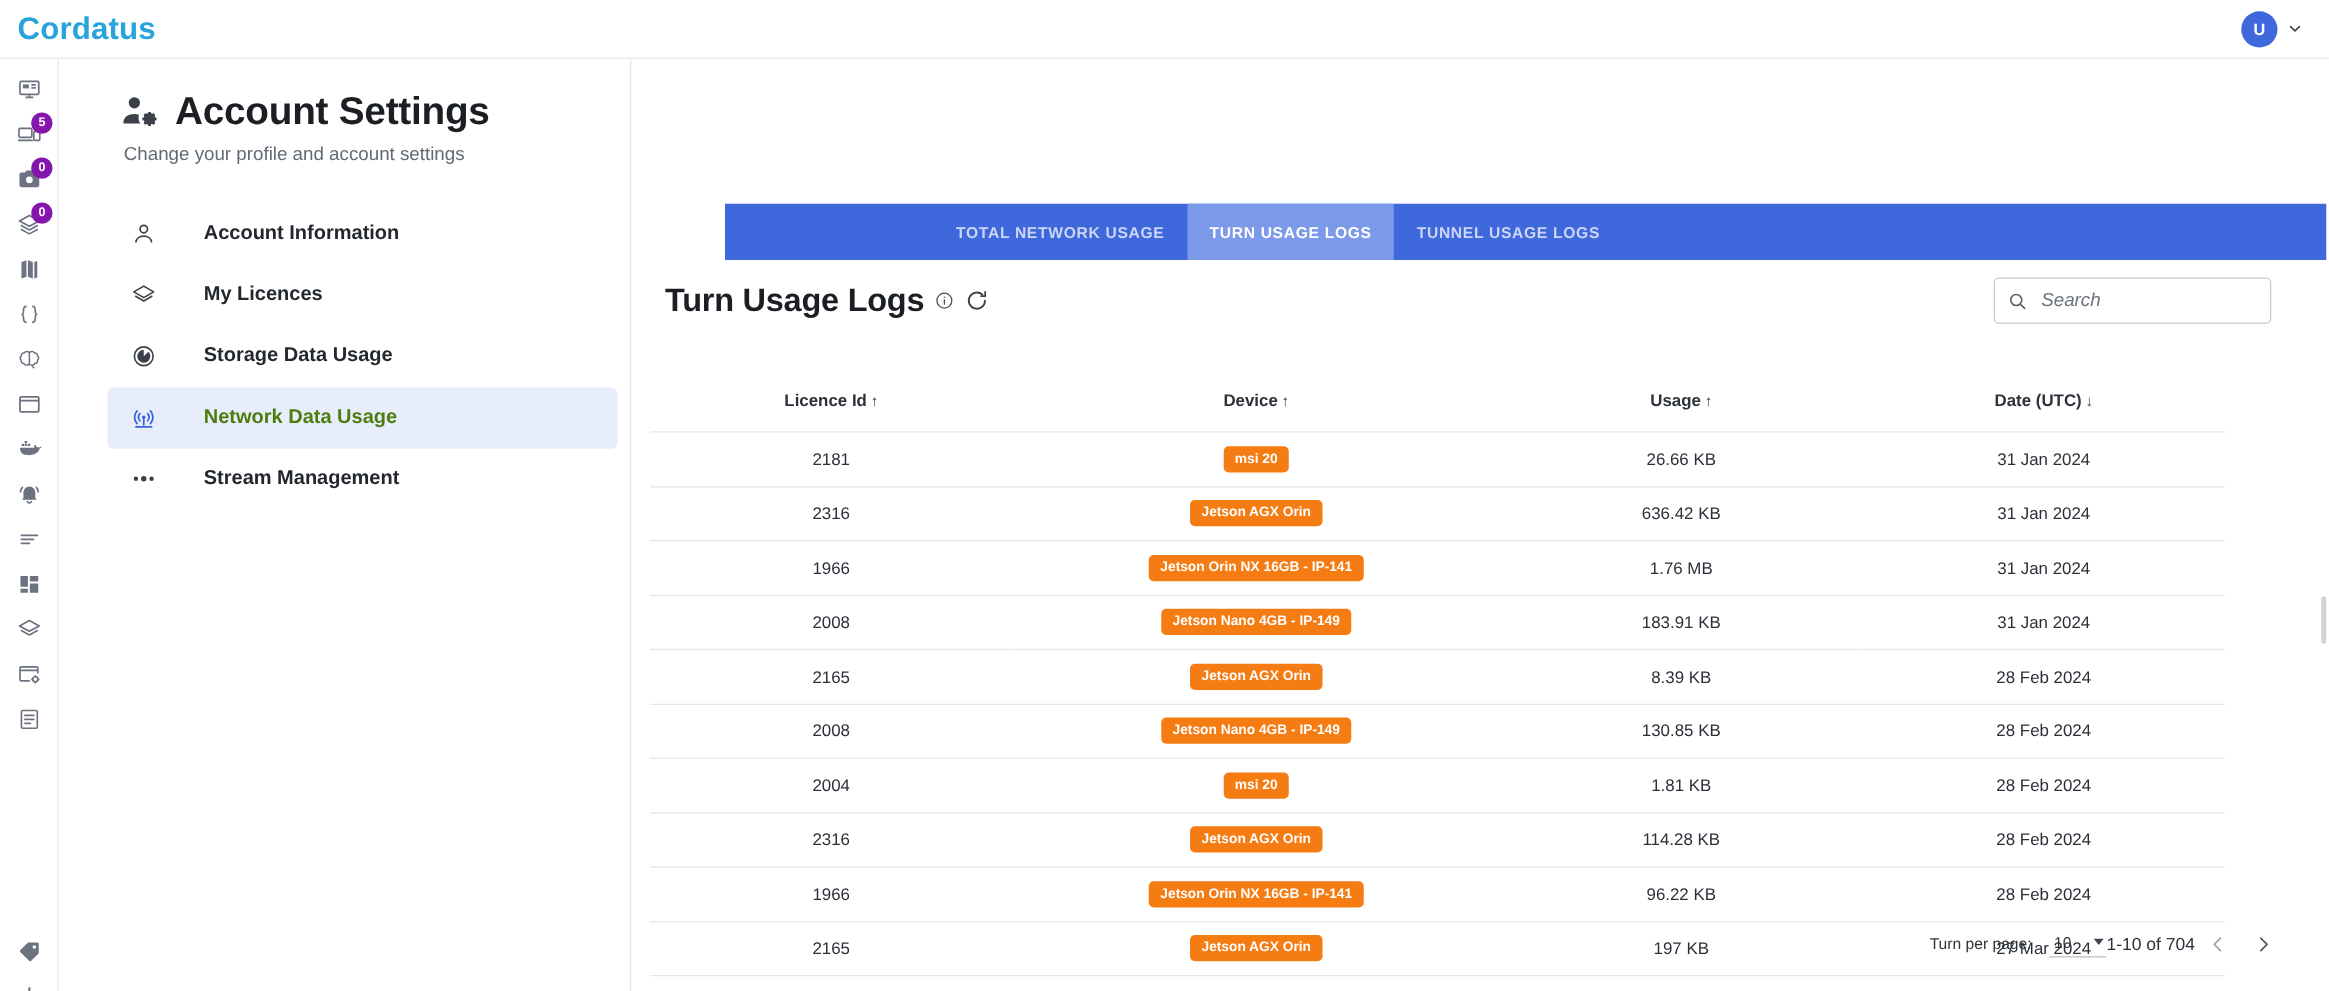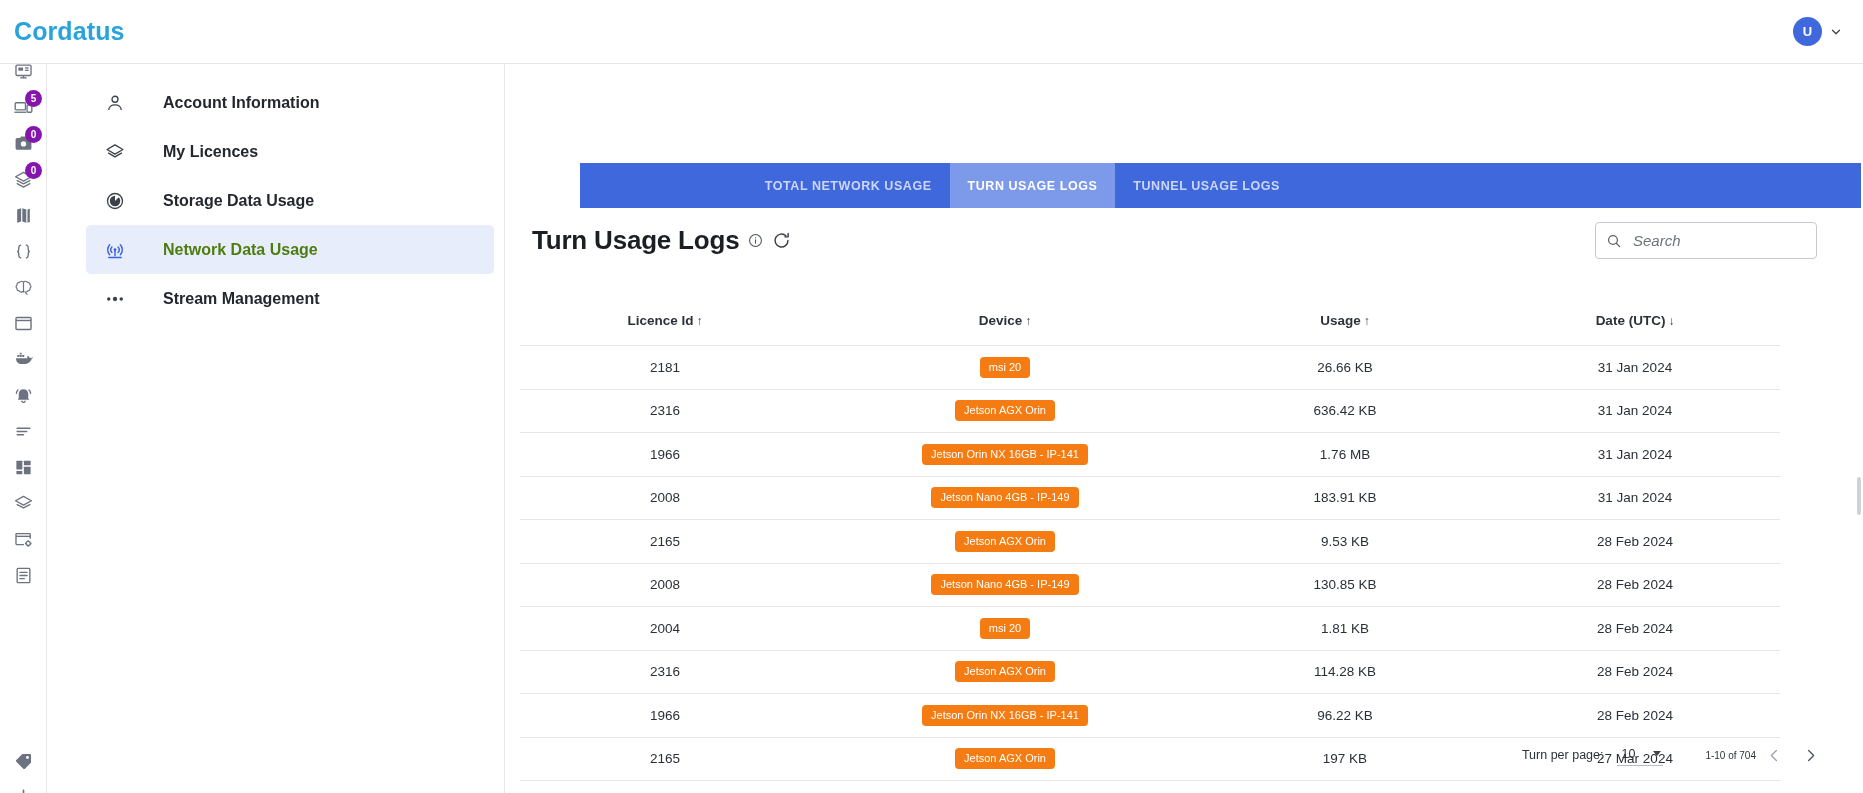--- a/index.html
+++ b/index.html
@@ -15,7 +15,7 @@
   
   .topbar {
     position: absolute; top: 0; left: 0;
-    width: 1863px; height: 64px;
+    width: 1863px; height: 47px;
     background: #ffffff;
     border-bottom: 1px solid #e3e6ea;
     display: flex; align-items: center;

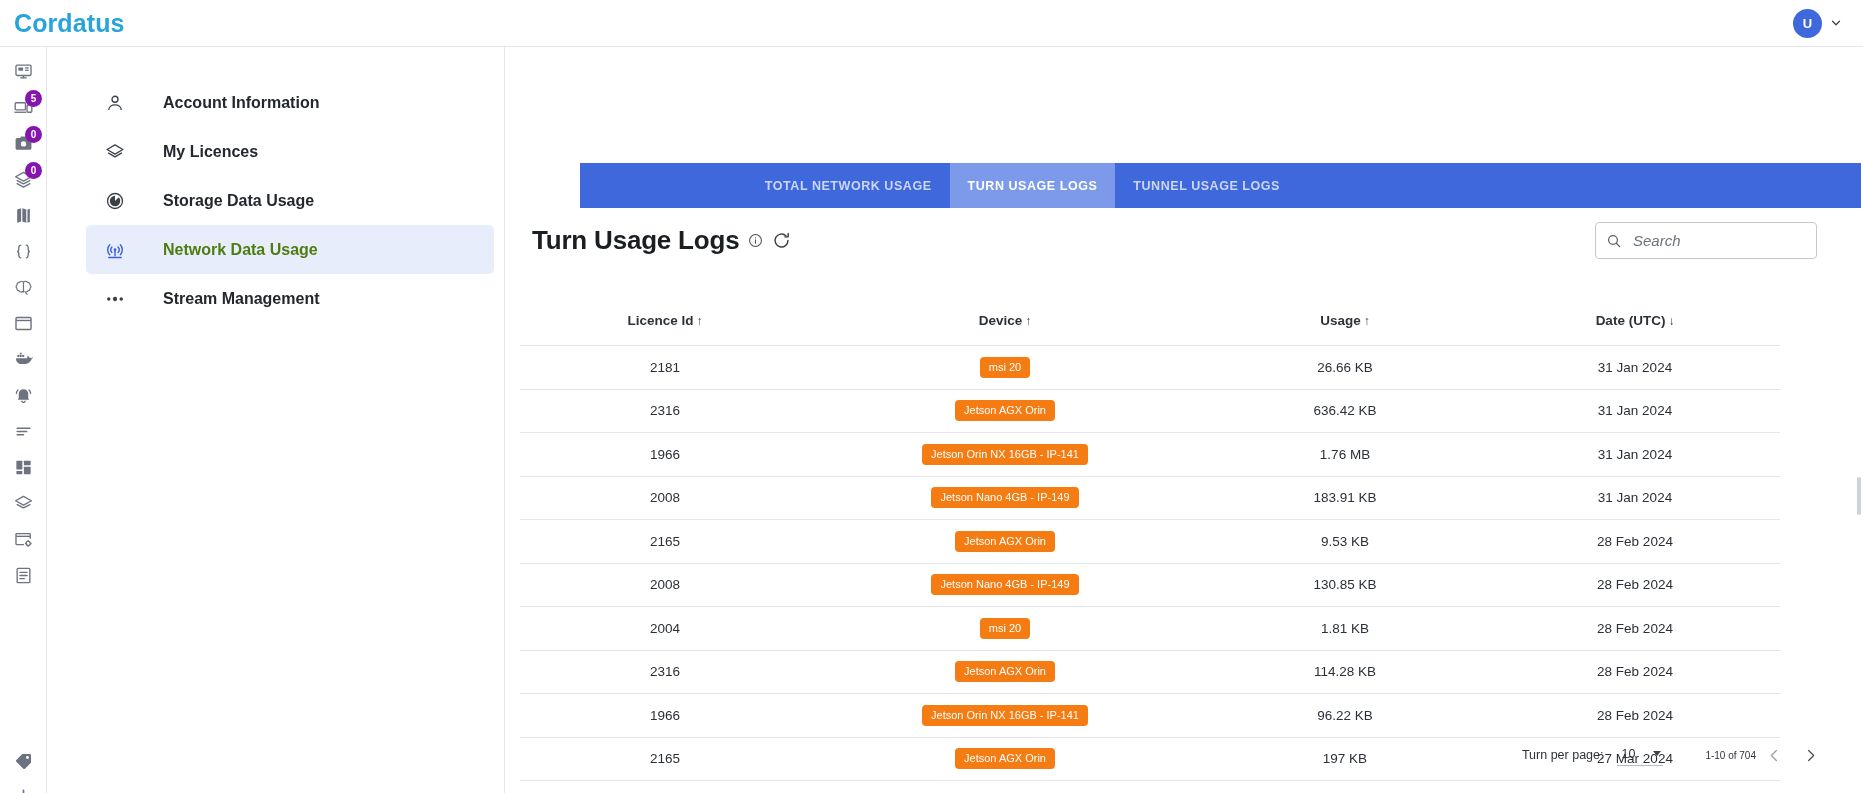--- a/index.html
+++ b/index.html
@@ -462,6 +462,20 @@
 <div class="page">
 
   <div class="settings-col">
+    <div class="page-head">
+      <div class="page-title-row">
+        <span class="page-title-icon">
+          <svg viewBox="0 0 24 24" fill="currentColor">
+              <circle cx="8.4" cy="6.6" r="3.6"></circle>
+              <path d="M1.4 19.4c0-3.5 3.1-5.6 7-5.6 1.05 0 2.05.15 2.95.43-.2.6-.3 1.25-.3 1.92 0 1.35.42 2.6 1.14 3.62H1.4z"></path>
+              <circle cx="17.4" cy="16.2" r="2.0"></circle>
+              <path d="M22.6 16.2l-.95-.3a4.4 4.4 0 0 0-.3-.74l.44-.9-1.05-1.05-.9.44c-.24-.13-.48-.23-.74-.3l-.3-.95h-1.48l-.3.95c-.26.07-.5.17-.74.3l-.9-.44-1.05 1.05.44.9c-.13.24-.23.48-.3.74l-.95.3v1.48l.95.3c.07.26.17.5.3.74l-.44.9 1.05 1.05.9-.44c.24.13.48.23.74.3l.3.95h1.48l.3-.95c.26-.7.5-.17.74-.3l.9.44 1.05-1.05-.44-.9c.13-.24.23-.48.3-.74l.95-.3v-1.48z"></path>
+            </svg>
+        </span>
+        <div class="page-title">Account Settings</div>
+      </div>
+      <div class="page-sub">Change your profile and account settings</div>
+    </div>
 
     <div class="nav-list">
 

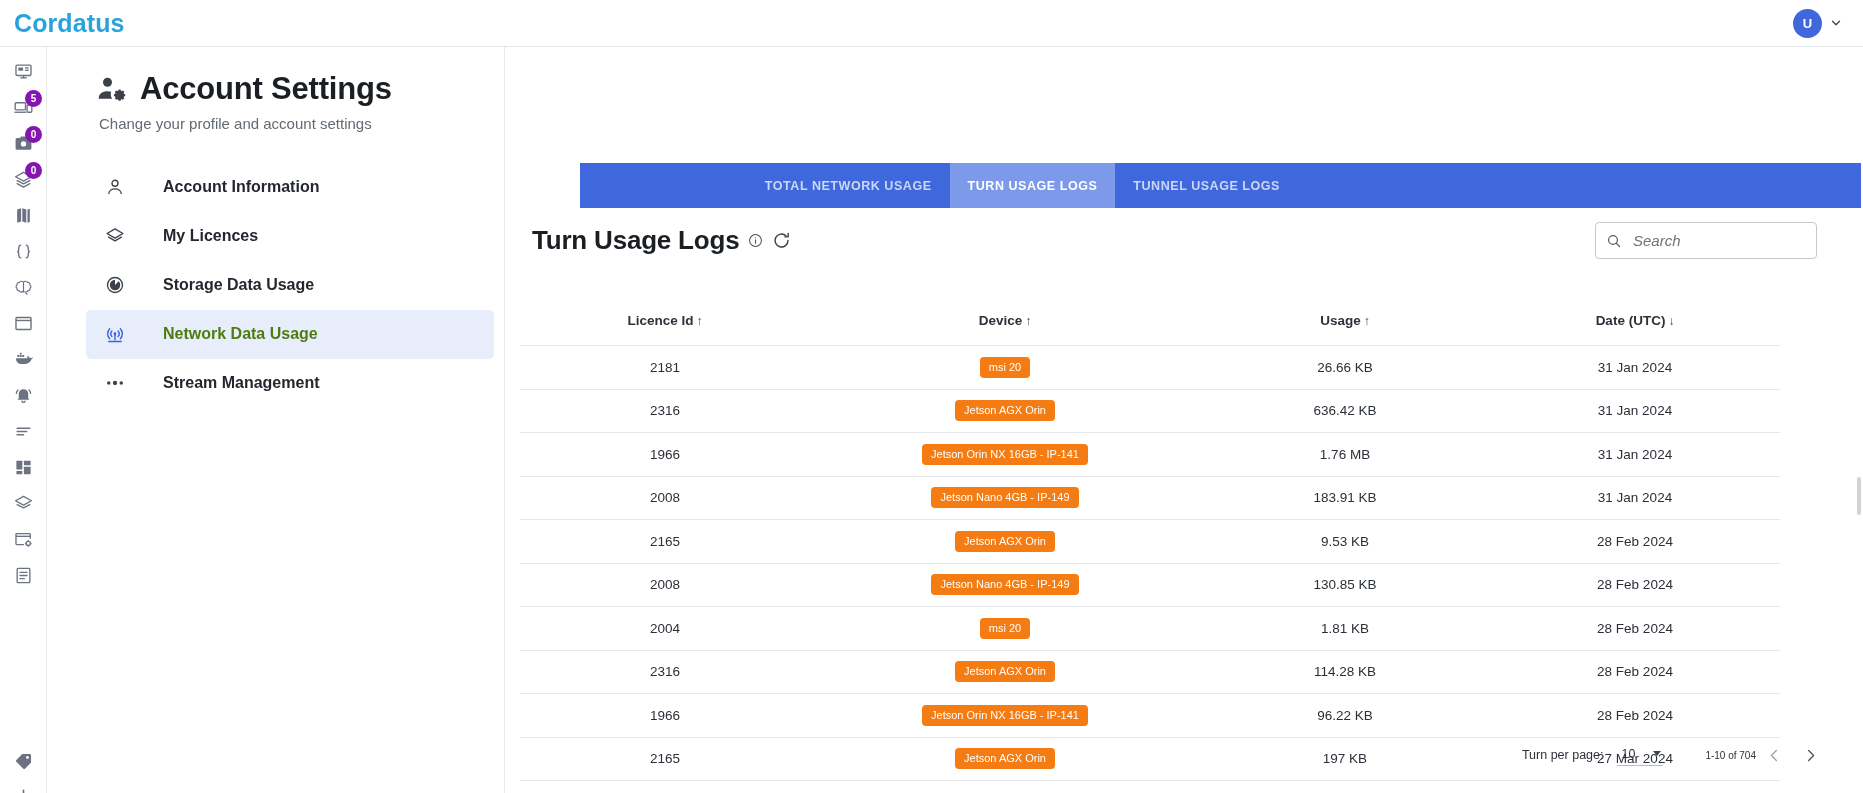--- a/index.html
+++ b/index.html
@@ -214,7 +214,7 @@
     background: #f57c12;
     color: #ffffff;
     font-size: 11px;
-    font-weight: 400;
+    font-weight: 700;
     border-radius: 4px;
     padding: 4px 9px;
     line-height: 1.2;

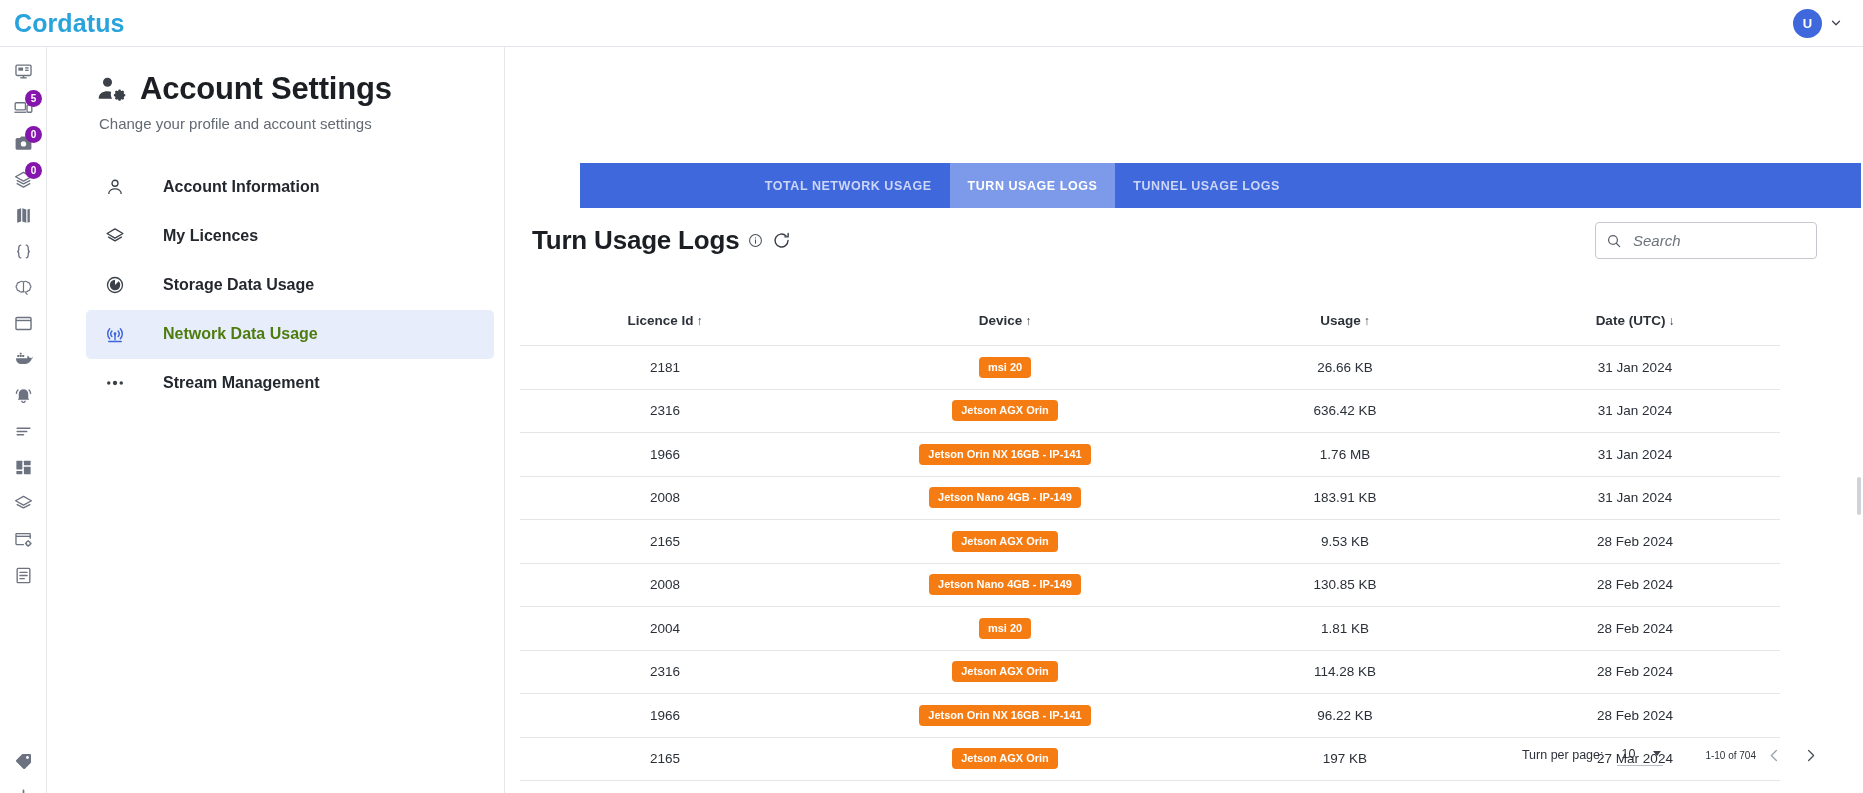--- a/index.html
+++ b/index.html
@@ -626,7 +626,7 @@
           <tr>
             <td>2165</td>
             <td><span class="chip">Jetson AGX Orin</span></td>
-            <td>9.53 KB</td>
+            <td>8.39 KB</td>
             <td>28 Feb 2024</td>
           </tr>
           <tr>

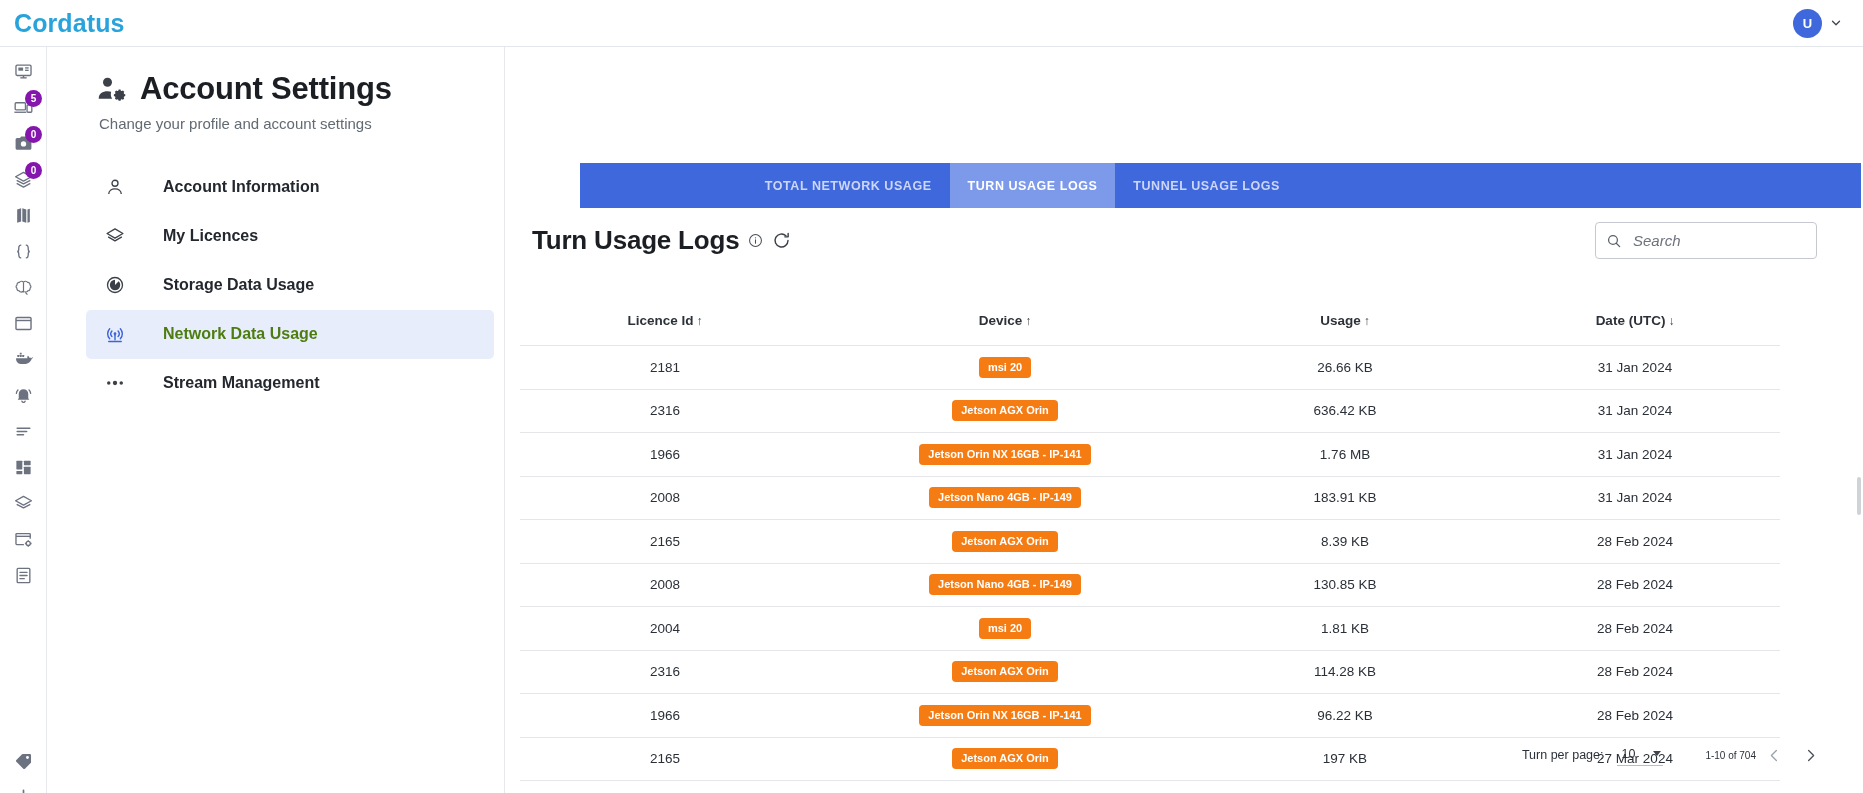--- a/index.html
+++ b/index.html
@@ -244,7 +244,7 @@
     border-right: 4.5px solid transparent;
     border-top: 5.5px solid #3f444c;
   }
-  .range { margin-left: 42px; font-size: 10px; }
+  .range { font-size: 14px; }
   .pg-btn {
     width: 36px; height: 36px;
     display: flex; align-items: center; justify-content: center;

